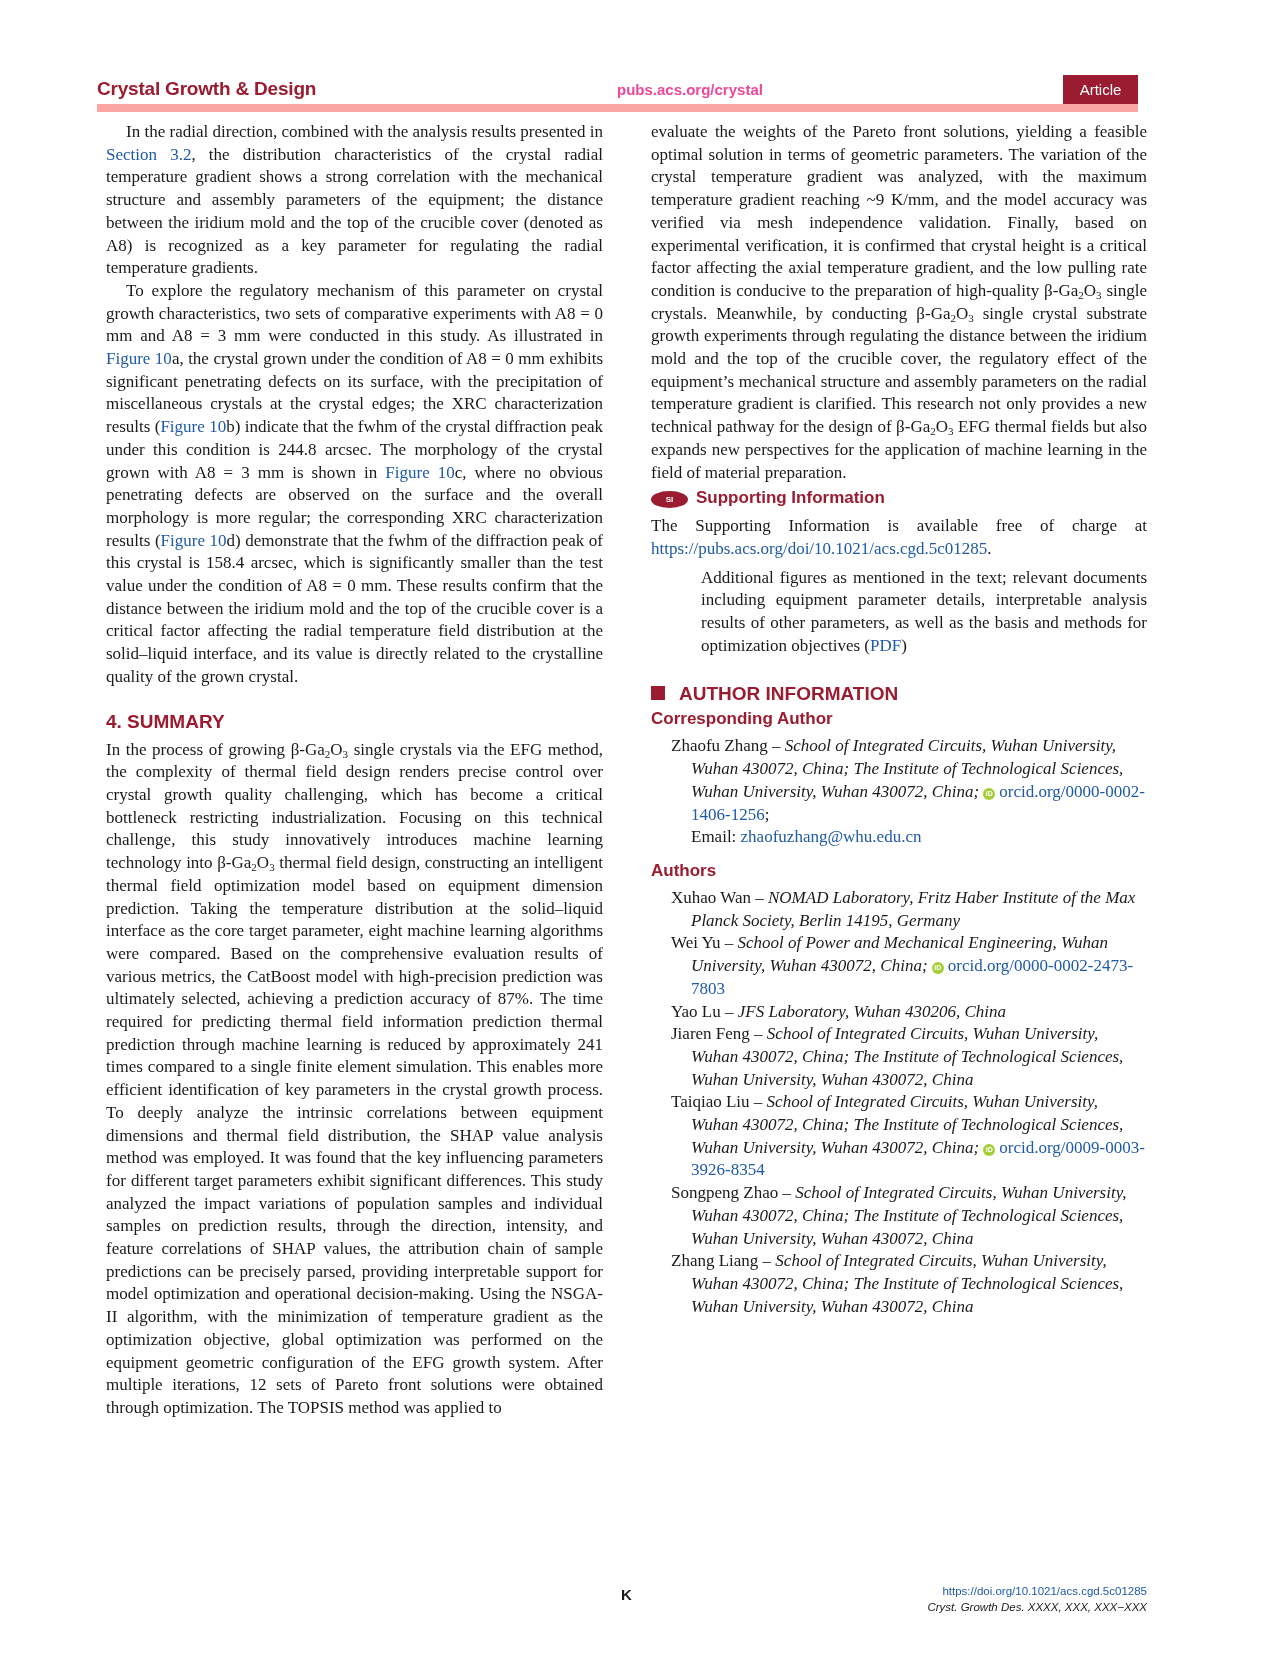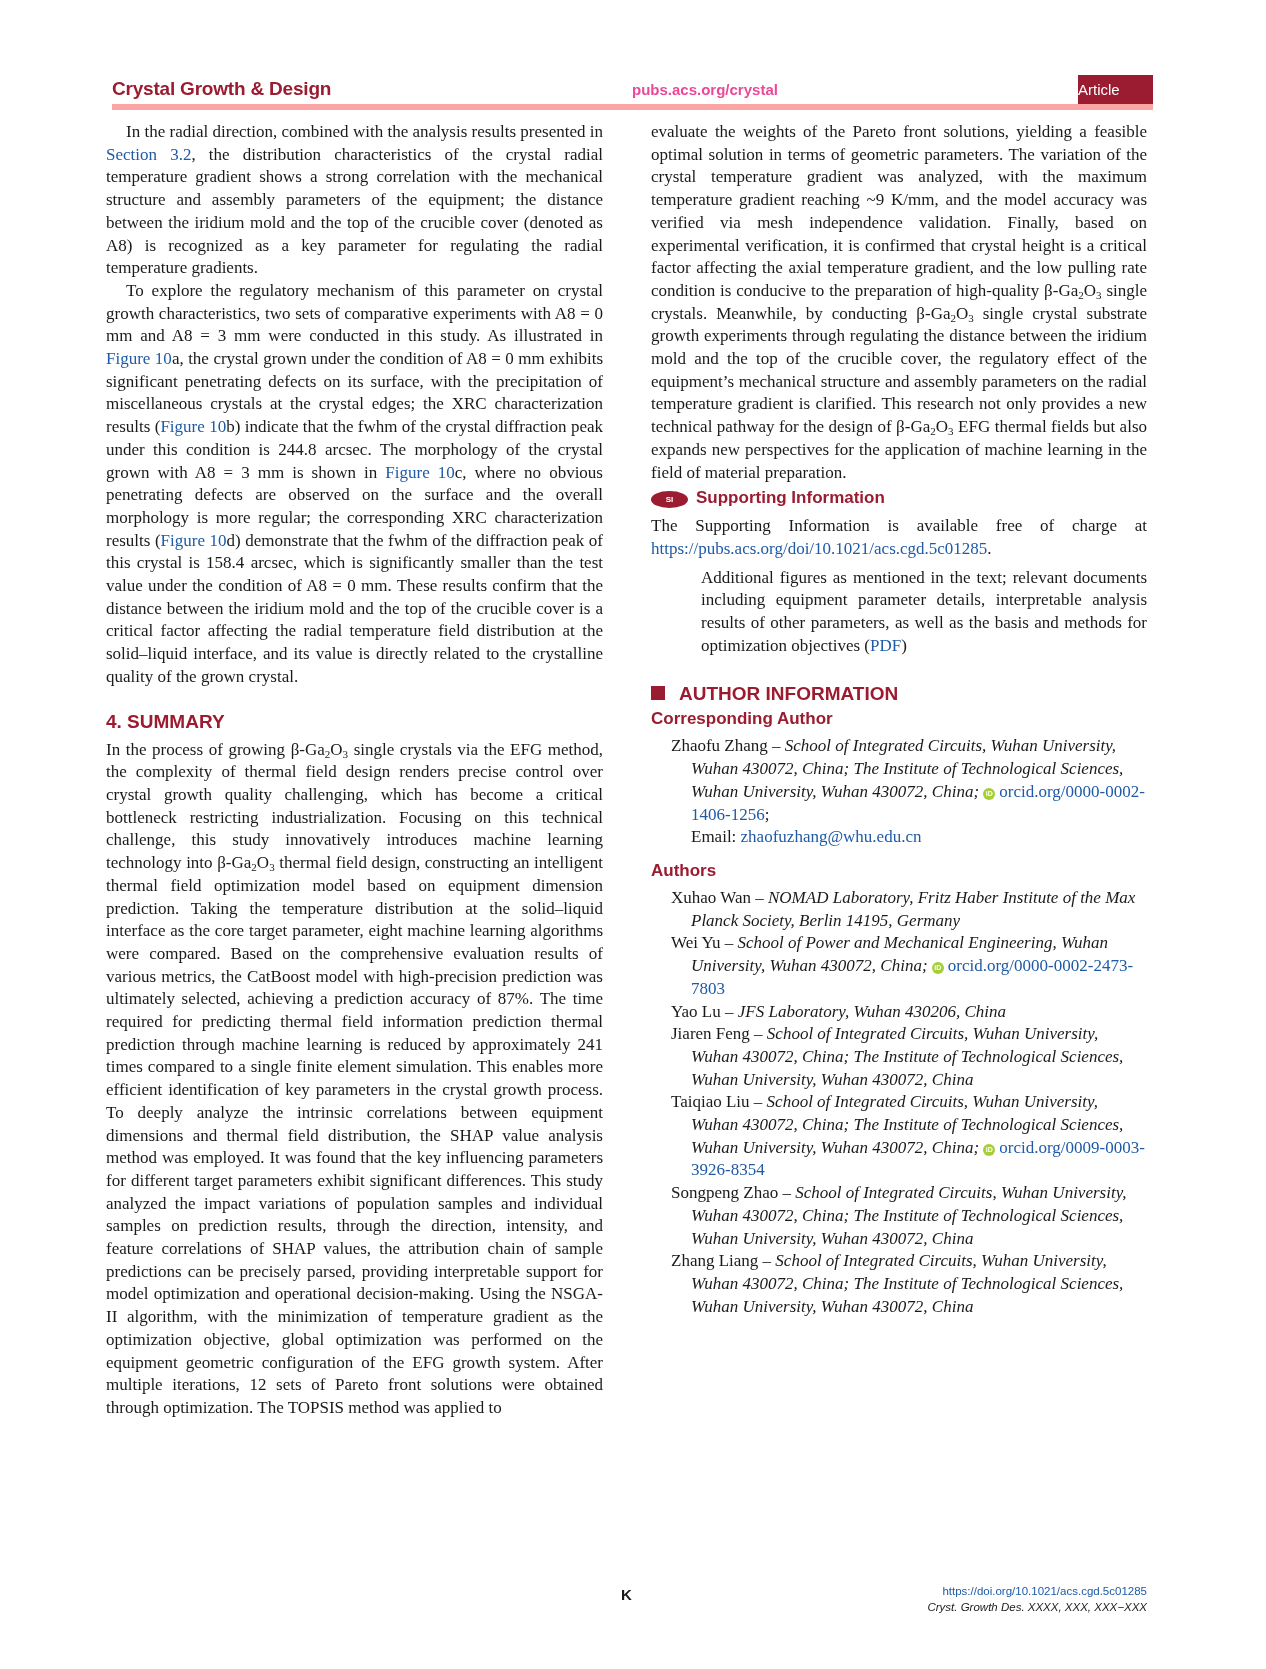--- a/index.html
+++ b/index.html
@@ -5,7 +5,7 @@
   html, body { margin:0; padding:0; background:#ffffff; }
   body { width:1266px; height:1669px; position:relative; overflow:hidden;
          font-family:"Liberation Serif","DejaVu Serif",serif; color:#1a1a1a; }
-  .hdr { position:absolute; left:112px; top:78px; width:1041px; height:26px; border-bottom:6px solid #fca5a5; }
+  .hdr { position:absolute; left:97px; top:78px; width:1041px; height:26px; border-bottom:8px solid #fca5a5; }
   .hdr-journal { position:absolute; left:0; top:0; font-family:"Liberation Sans","DejaVu Sans",sans-serif;
                  font-size:19px; font-weight:bold; color:#9b1b30; letter-spacing:-0.2px; }
   .hdr-url { position:absolute; left:520px; top:3px; font-family:"Liberation Sans","DejaVu Sans",sans-serif;

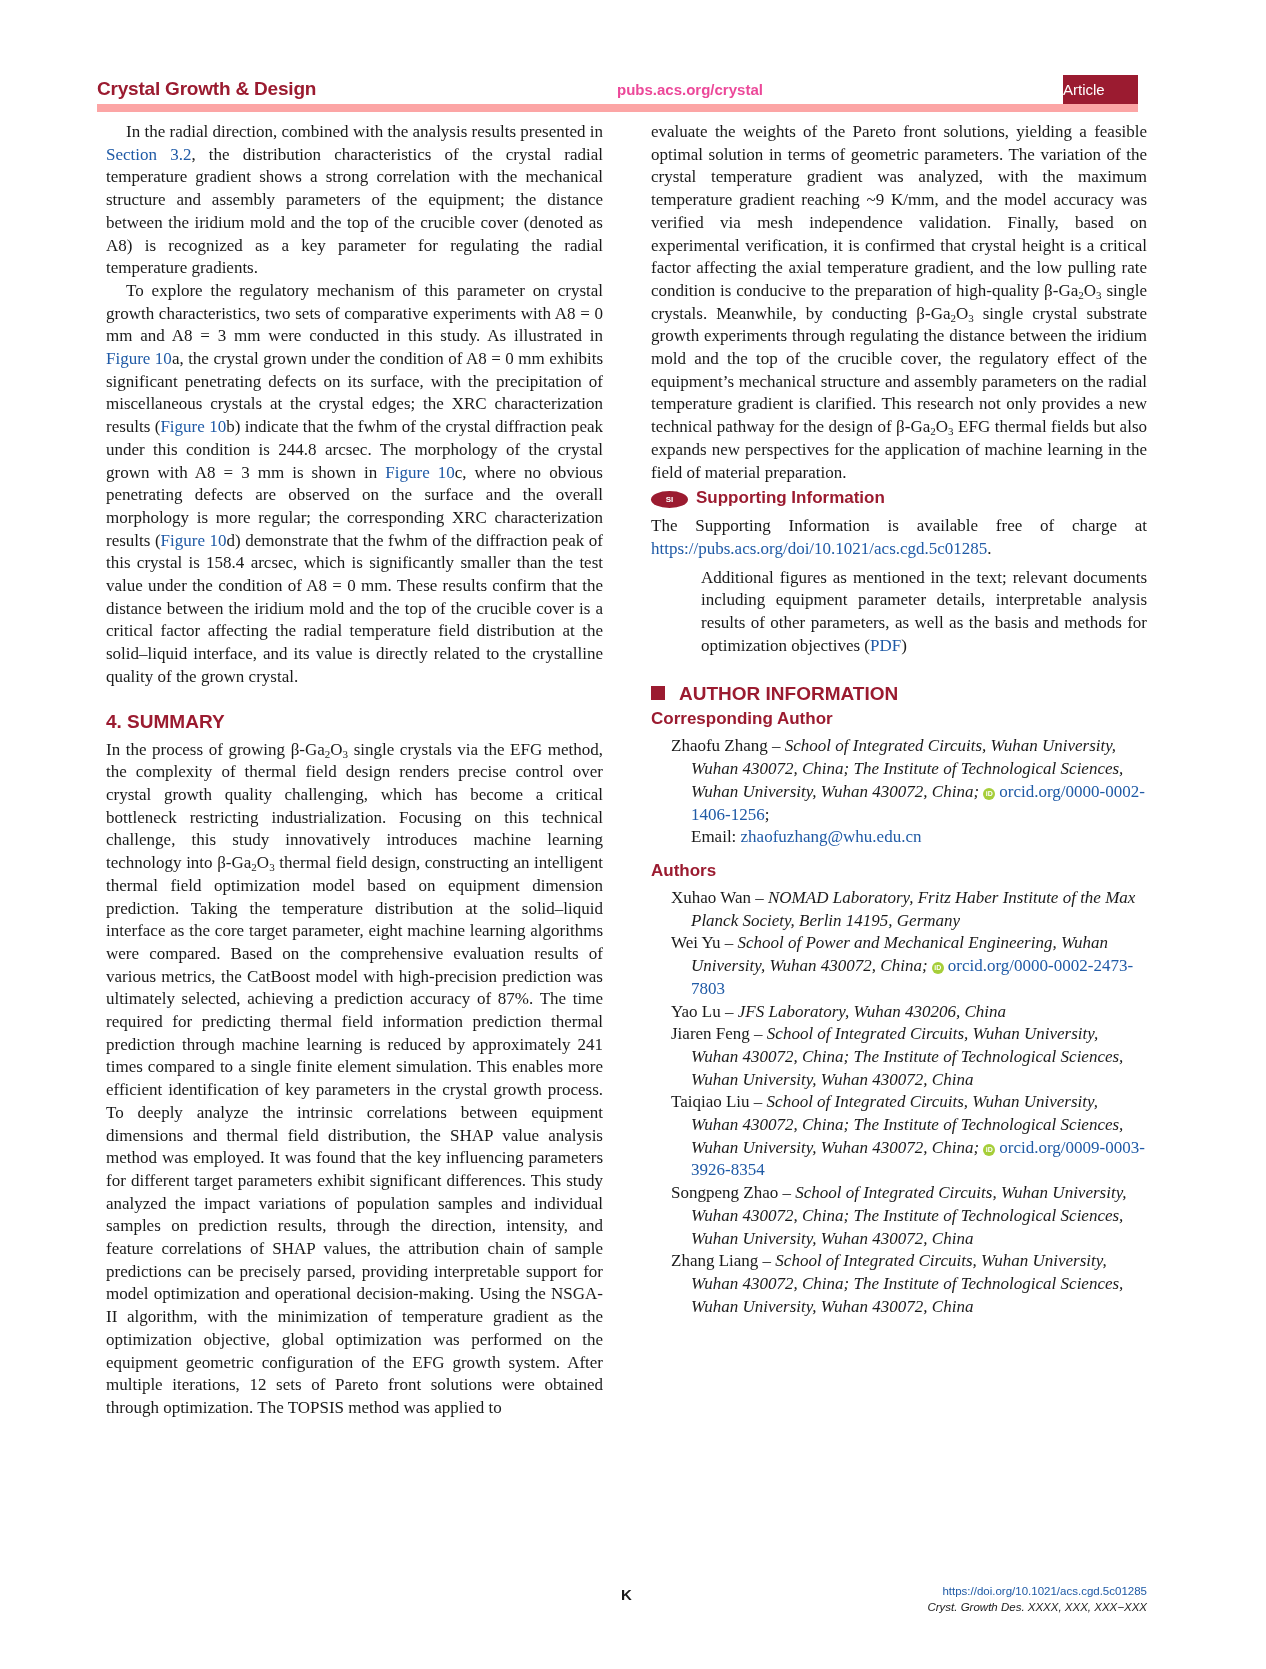--- a/index.html
+++ b/index.html
@@ -11,7 +11,7 @@
   .hdr-url { position:absolute; left:520px; top:3px; font-family:"Liberation Sans","DejaVu Sans",sans-serif;
              font-size:15px; font-weight:bold; color:#ec4899; }
   .hdr-badge { position:absolute; right:0; top:-3px; width:75px; height:29px; background:#9b1b30; color:#fff;
-               font-family:"Liberation Sans","DejaVu Sans",sans-serif; font-size:15px; text-align:left; line-height:29px; }
+               font-family:"Liberation Sans","DejaVu Sans",sans-serif; font-size:15px; text-align:center; line-height:29px; }
   .col { position:absolute; top:121px; font-size:17px; line-height:22.7px; text-align:justify; }
   .col.left { left:106px; width:497px; }
   .col.right { left:651px; width:496px; }

